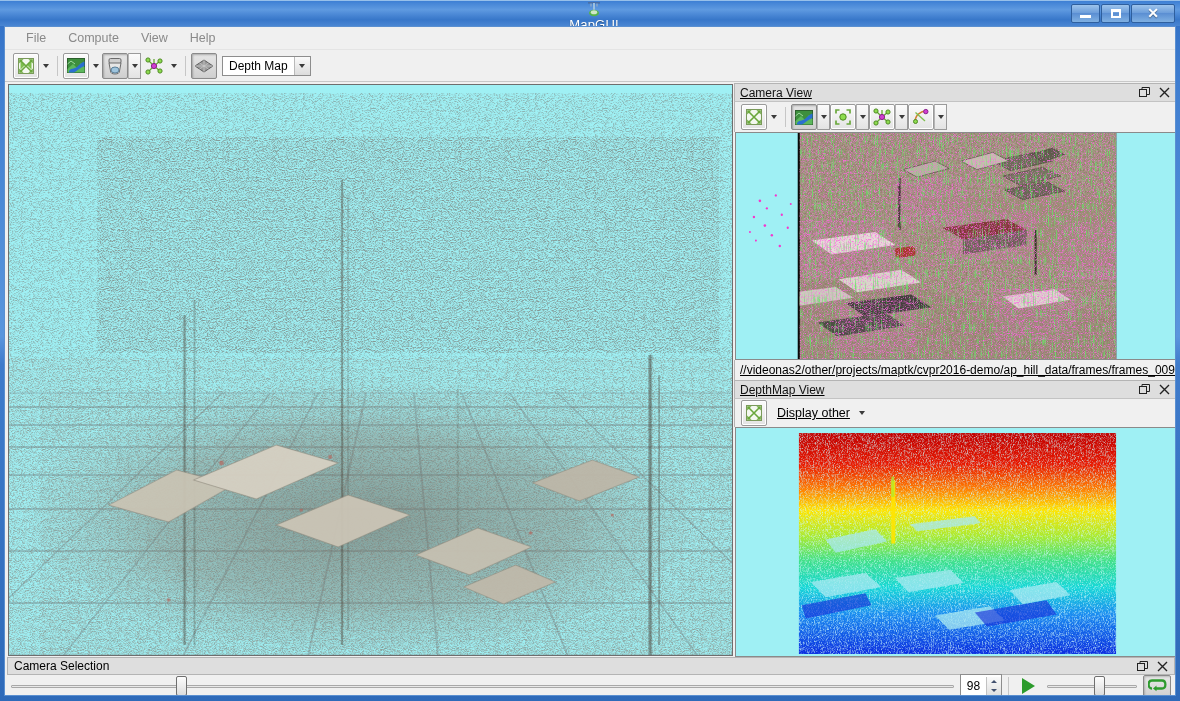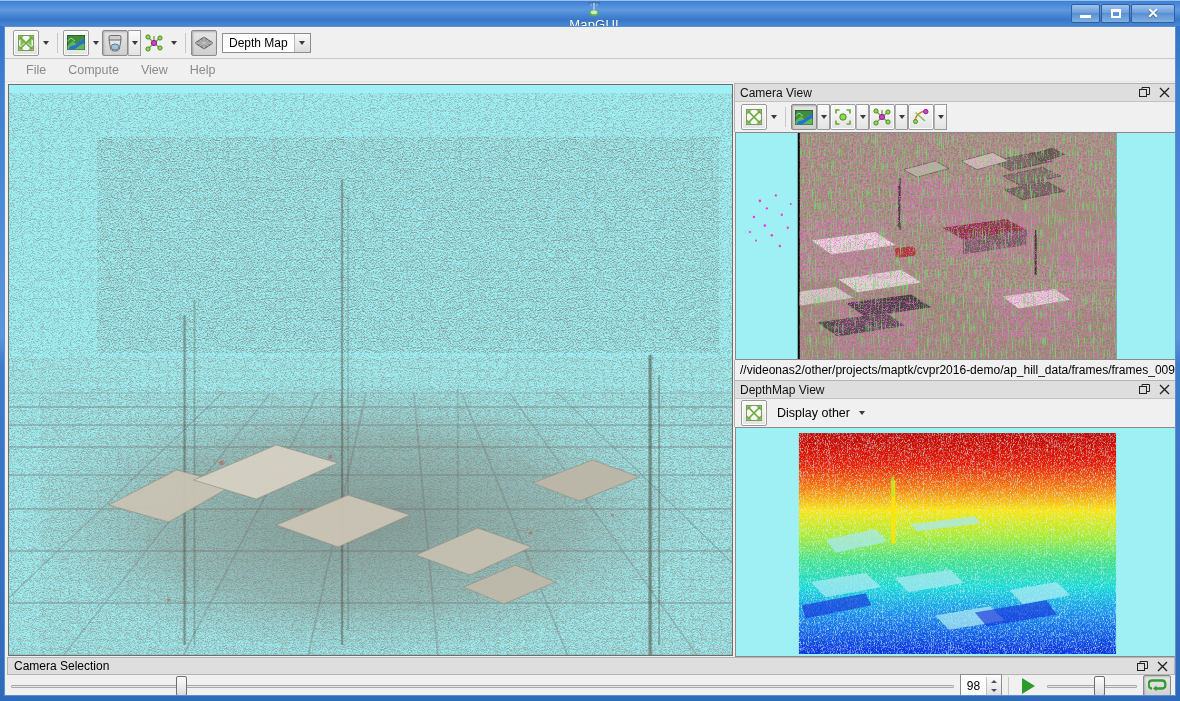--- a/index.html
+++ b/index.html
@@ -242,6 +242,13 @@
 
   <div id="client">
 
+    <div id="menubar">
+      <div class="menu-item">File</div>
+      <div class="menu-item">Compute</div>
+      <div class="menu-item">View</div>
+      <div class="menu-item">Help</div>
+    </div>
+
     <div id="maintoolbar">
 
       <div class="tbtn framed">
@@ -320,13 +327,6 @@
             <i class="caret"></i>
           </span>
       </div>
-    </div>
-
-    <div id="menubar">
-      <div class="menu-item">File</div>
-      <div class="menu-item">Compute</div>
-      <div class="menu-item">View</div>
-      <div class="menu-item">Help</div>
     </div>
 
     <div id="split">

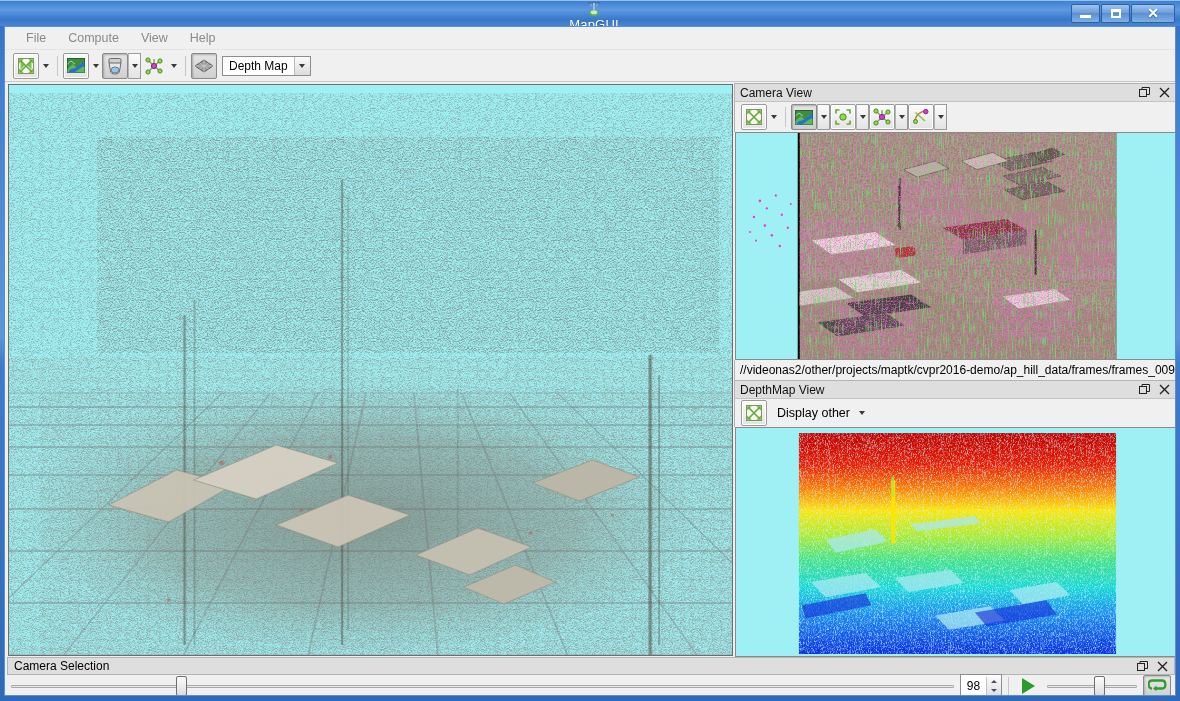--- a/index.html
+++ b/index.html
@@ -116,6 +116,7 @@
   #split {
     position:absolute; left:0; top:56px; width:1172px; height:574px;
     display:flex;
+    text-decoration:underline;
   }
   #left-pane { width:729px; height:574px; position:relative; background:#f0f0f0; padding:1px 1px 1px 3px;}
   #world-view {

